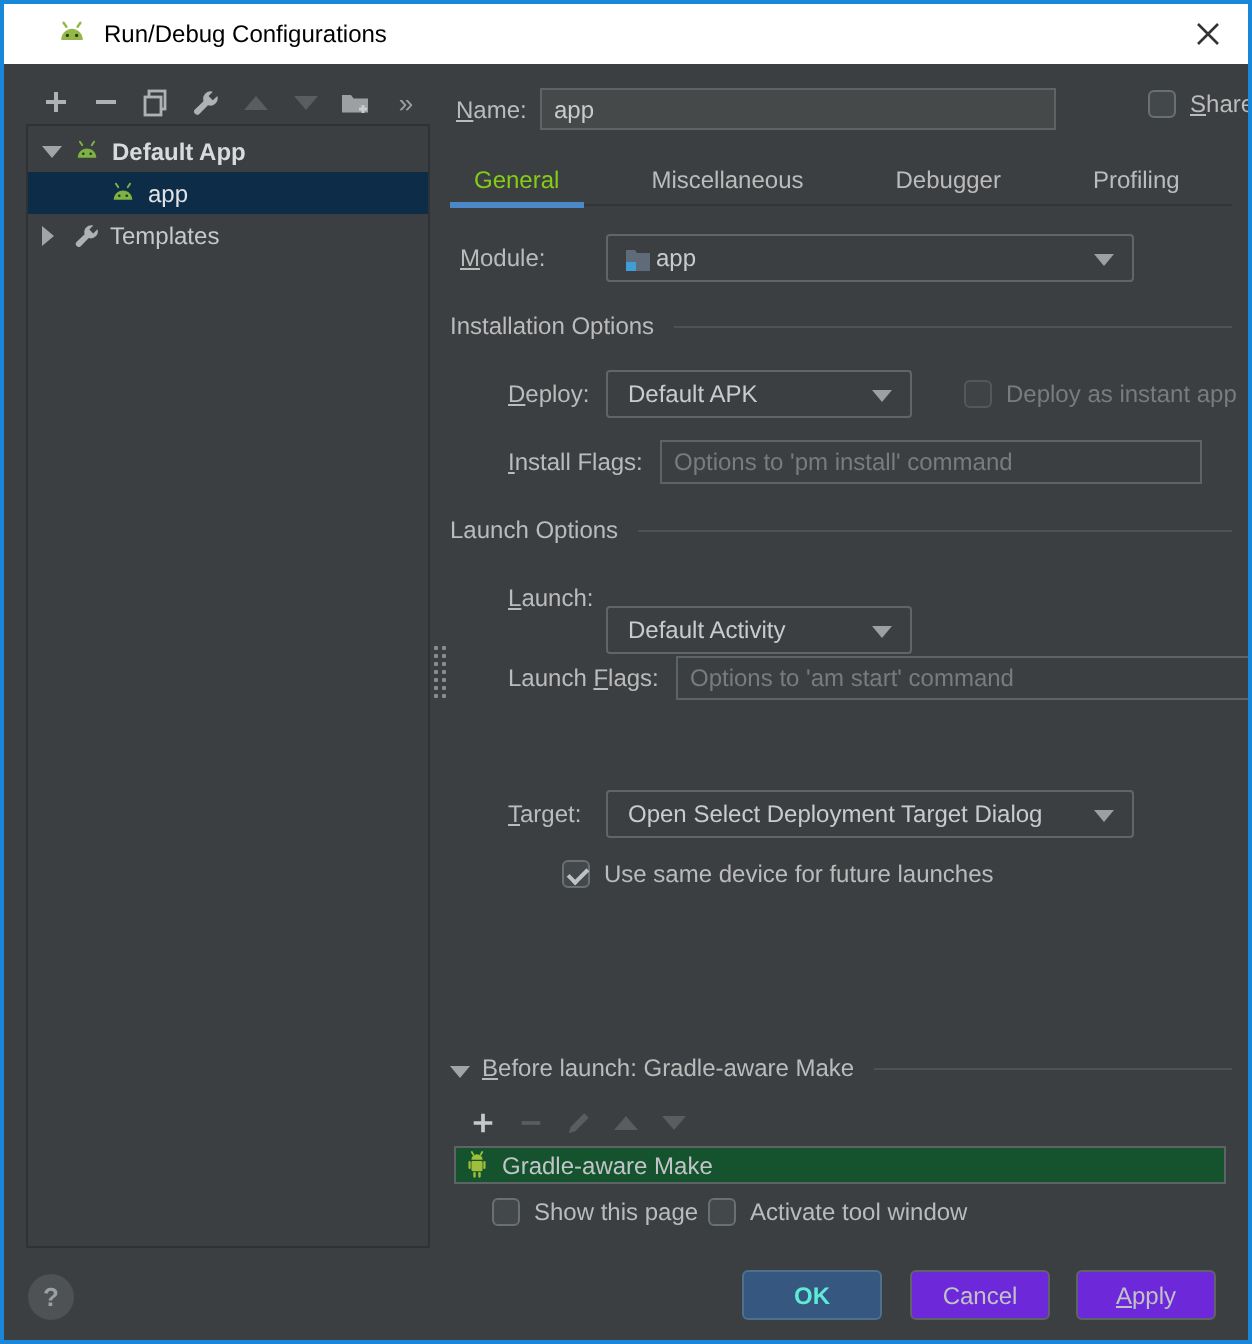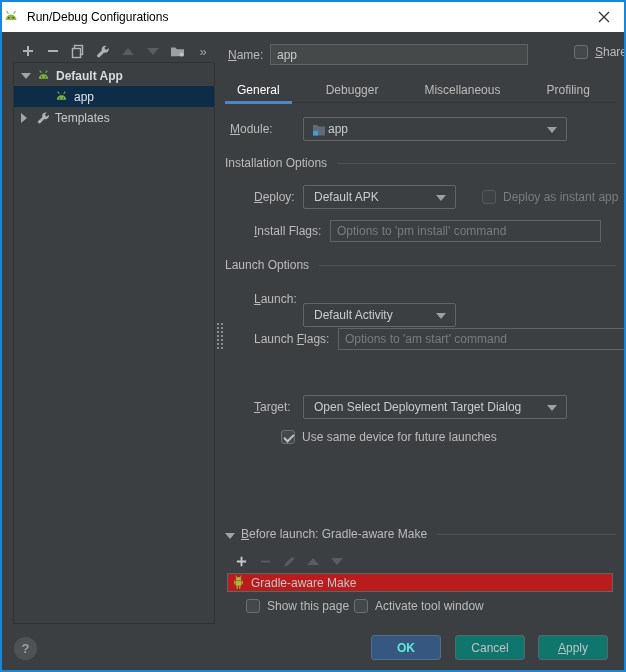--- a/index.html
+++ b/index.html
@@ -8,7 +8,7 @@
   .window { position:relative; width:626px; height:672px; border:2px solid #1886d9; background:#3c3f41; overflow:hidden; }
 
   
-  .titlebar { height:30px; background:#ffffff; display:flex; align-items:center; padding-left:1px; }
+  .titlebar { height:30px; background:#ffffff; display:flex; align-items:center; padding-left:26px; }
   .titlebar .ttl { color:#000; margin-left:8px; font-size:12px; }
   .close-btn { position:absolute; top:0; right:0; width:40px; height:30px; display:flex; align-items:center; justify-content:center; cursor:pointer; }
 

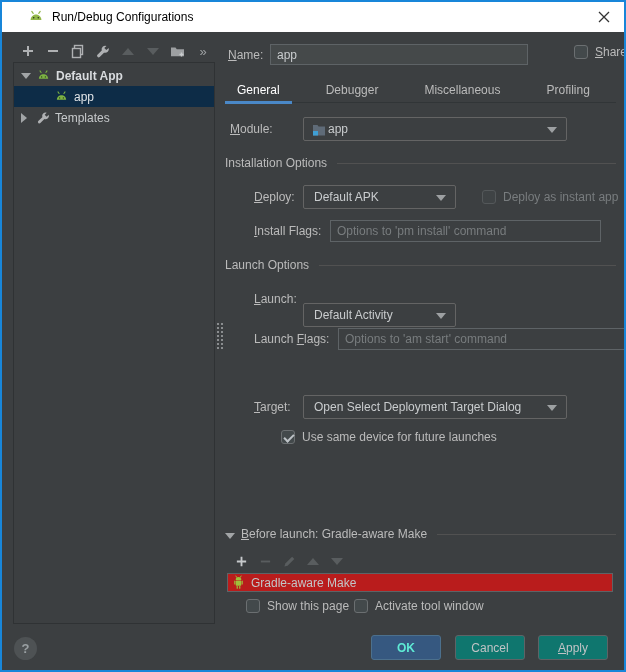--- a/index.html
+++ b/index.html
@@ -56,7 +56,7 @@
   
   .tabs { position:absolute; left:223px; top:48px; width:391px; height:23px; display:flex; border-bottom:1px solid #313537; }
   .tab { padding:3px 12px 0 12px; margin-right:22px; color:#bbbbbb; cursor:pointer; position:relative; }
-  .tab.active { color:#ffffff; }
+  .tab.active { color:#84cc16; }
   .tab.active::after { content:""; position:absolute; left:0; right:0; bottom:-2px; height:3px; background:#4a88c7; }
 
   

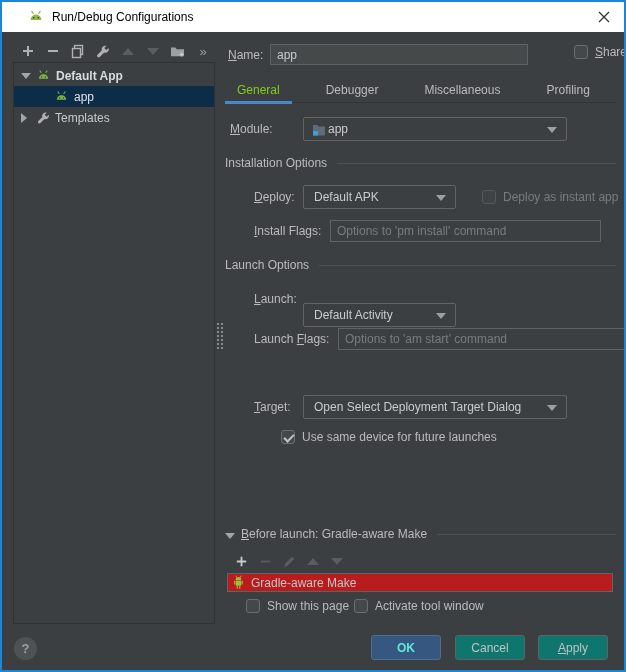--- a/index.html
+++ b/index.html
@@ -199,8 +199,8 @@
 
     <div class="tabs">
       <div class="tab active" style="margin-left:0">General</div>
+      <div class="tab">Miscellaneous</div>
       <div class="tab">Debugger</div>
-      <div class="tab">Miscellaneous</div>
       <div class="tab">Profiling</div>
     </div>
 

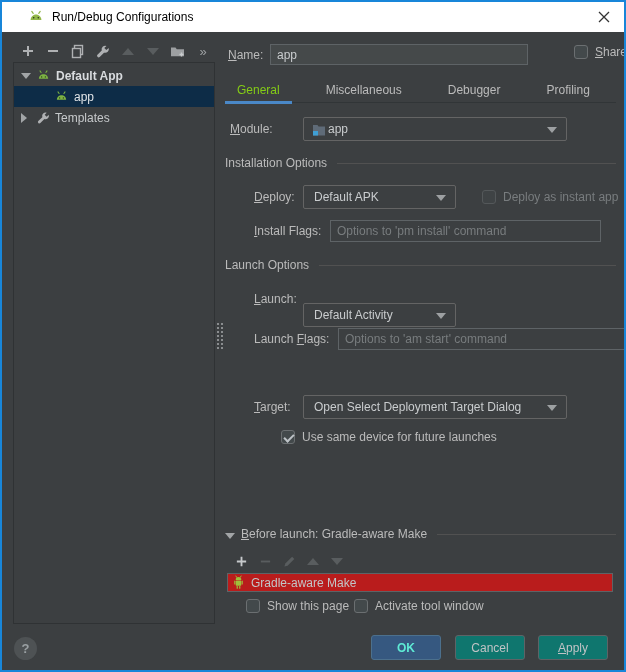--- a/index.html
+++ b/index.html
@@ -69,7 +69,7 @@
   
   .bl-toolbar { position:absolute; left:227px; top:519px; display:flex; align-items:center; }
   .bl-toolbar .tbi { width:24px; }
-  .bl-list { position:absolute; left:225px; top:541px; right:11px; height:19px; background:#b91c1c; border:1px solid #5e6366; display:flex; align-items:center; }
+  .bl-list { position:absolute; left:225px; top:541px; right:11px; height:19px; background:#14532d; border:1px solid #5e6366; display:flex; align-items:center; }
   .bl-list .tlabel { margin-left:6px; color:#c2c5c7; }
 
   

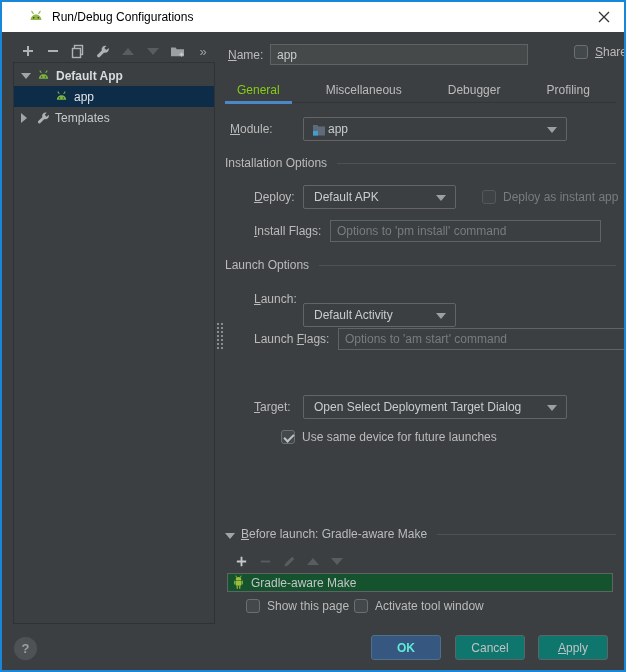--- a/index.html
+++ b/index.html
@@ -74,7 +74,7 @@
 
   
   .help-circle { position:absolute; left:12px; top:605px; width:23px; height:23px; border-radius:50%; background:#4e5254; color:#9aa0a3; display:flex; align-items:center; justify-content:center; font-weight:bold; font-size:13px; cursor:pointer; }
-  .btn { position:absolute; top:603px; width:70px; height:25px; border-radius:3px; border:1px solid #5e6366; background:#0f766e; color:#c0c3c5; display:flex; align-items:center; justify-content:center; cursor:pointer; font-size:12px; }
+  .btn { position:absolute; top:603px; width:70px; height:25px; border-radius:3px; border:1px solid #5e6366; background:#6d28d9; color:#c0c3c5; display:flex; align-items:center; justify-content:center; cursor:pointer; font-size:12px; }
   .btn.primary { background:#365880; border-color:#4c708d; color:#5eead4; font-weight:bold; }
 
   svg { display:block; }

